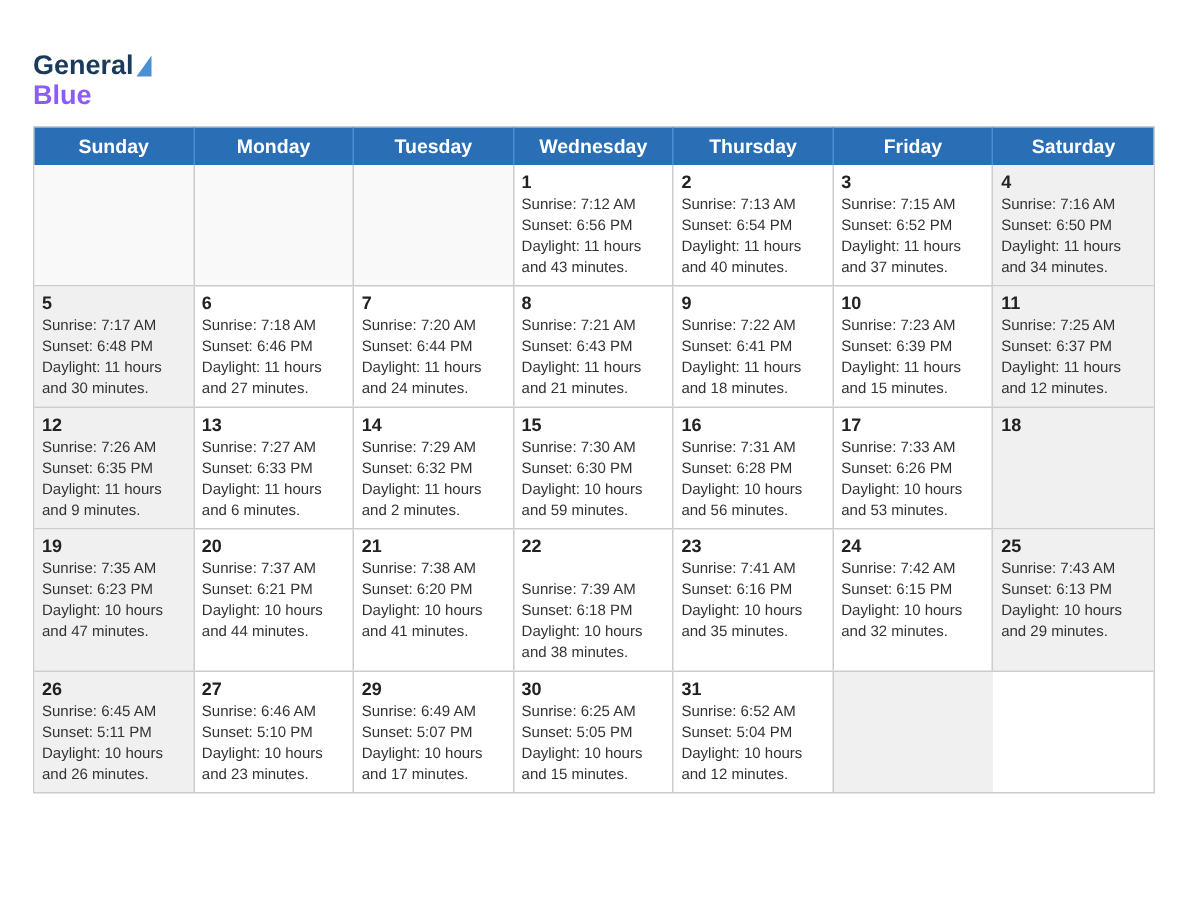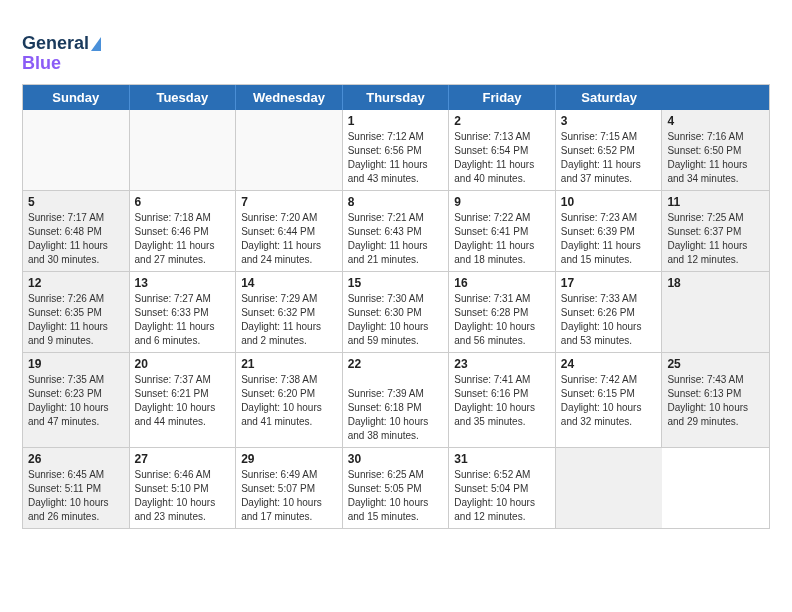--- a/index.html
+++ b/index.html
@@ -136,6 +136,7 @@
   <div class="calendar">
     <div class="cal-header">
     <div class="cal-header-cell">Sunday</div>
+        <div class="cal-header-cell">Monday</div>
         <div class="cal-header-cell">Tuesday</div>
         <div class="cal-header-cell">Wednesday</div>
         <div class="cal-header-cell">Thursday</div>

